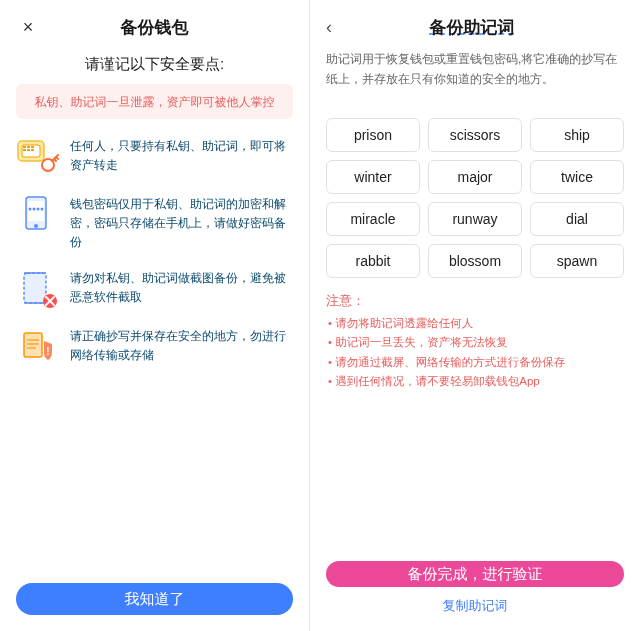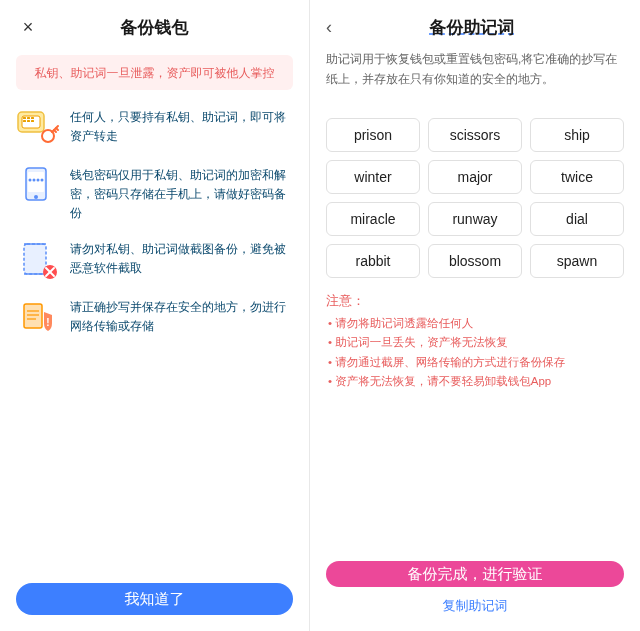--- a/index.html
+++ b/index.html
@@ -241,6 +241,7 @@
     <span class="left-title">备份钱包</span>
   </div>
 
+  <div class="safety-heading">请谨记以下安全要点:</div>
 
   <div class="warning-banner">
     <span>私钥、助记词一旦泄露，资产即可被他人掌控</span>

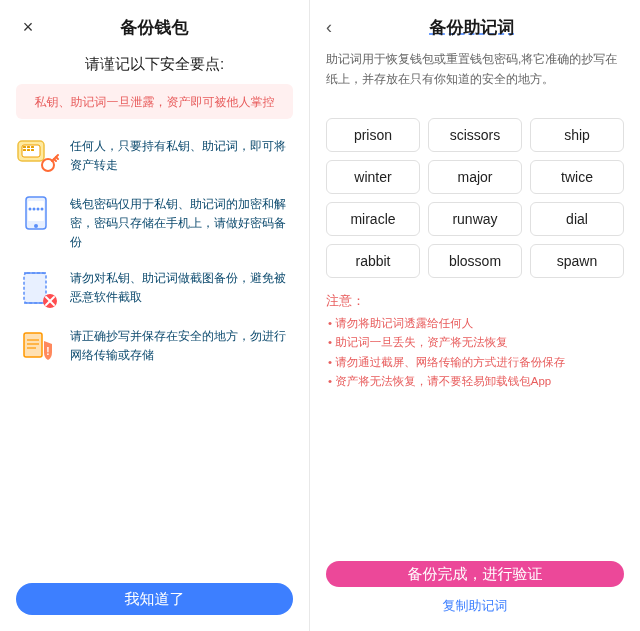--- a/index.html
+++ b/index.html
@@ -368,7 +368,7 @@
       <span style="color:#e85d5d">• 请勿通过截屏、网络传输的方式进行备份保存</span>
     </div>
     <div class="notice-item">
-      <span>• 资产将无法恢复，请不要轻易卸载钱包App</span>
+      <span>• 遇到任何情况，请不要轻易卸载钱包App</span>
     </div>
   </div>
 

